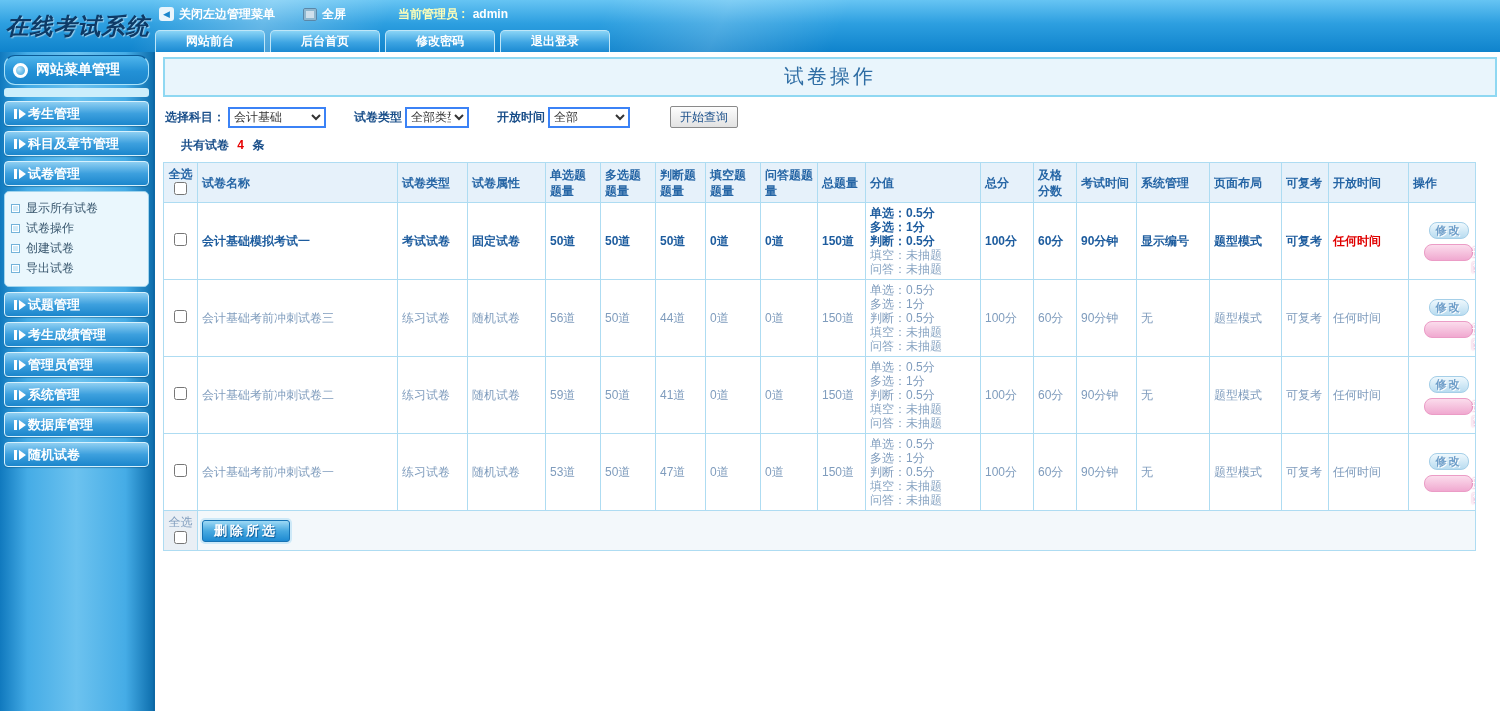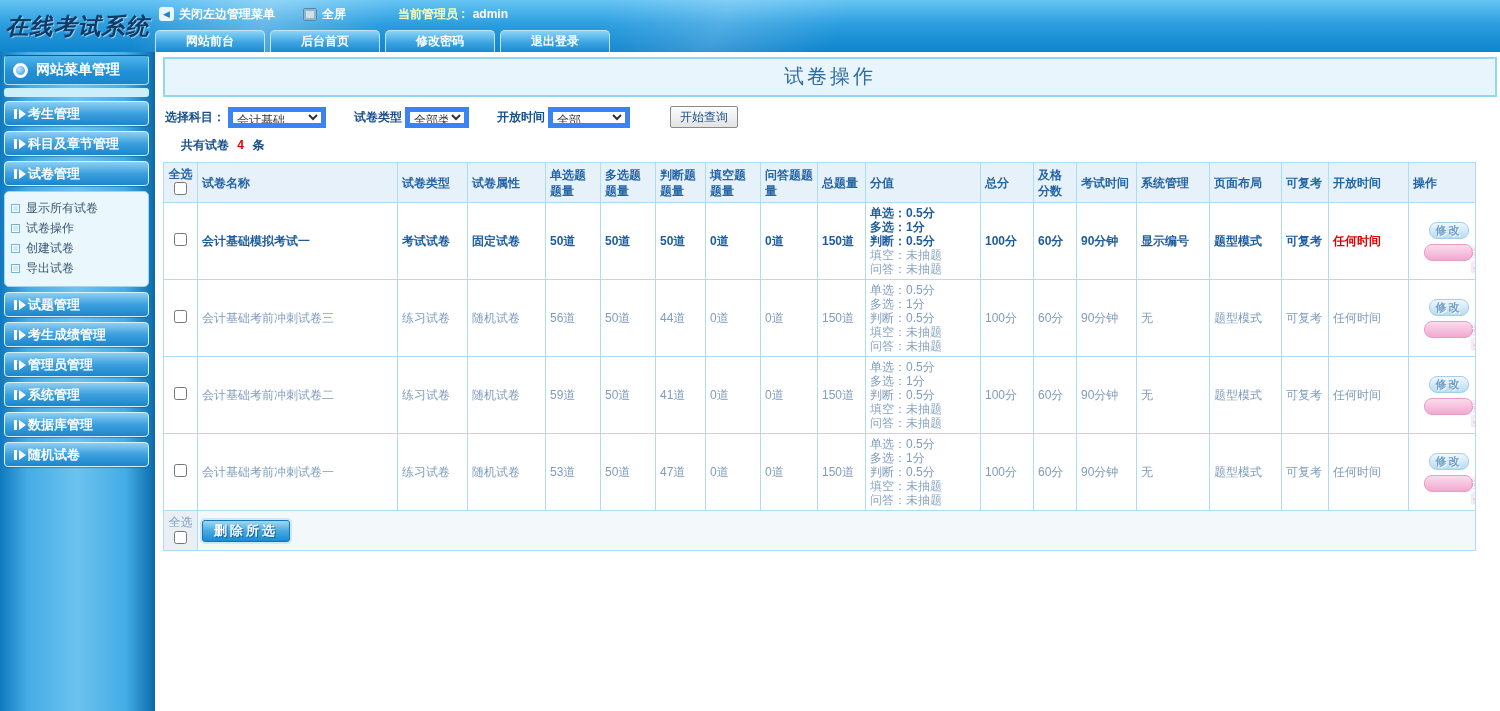--- a/index.html
+++ b/index.html
@@ -41,7 +41,7 @@
     border-right:2px solid #0d68a5; }
   .side-header { height:30px; margin-bottom:3px; display:flex; align-items:center; gap:8px; padding-left:8px;
     background:linear-gradient(180deg,#4fb5ec 0%,#2391d6 55%,#1b86cc 100%);
-    border:1px solid #a9e2fa; border-top-color:#0b5a96; border-radius:4px;
+    border:1px solid #a9e2fa; border-top-color:#0b5a96; border-radius:11px;
     color:#fff; font-size:14px; font-weight:bold; }
   .icon-circle { width:15px; height:15px; border:3px solid #fff; border-radius:50%;
     background:radial-gradient(circle at 35% 35%,#bfe7fa,#2d9ddd); display:inline-block; }

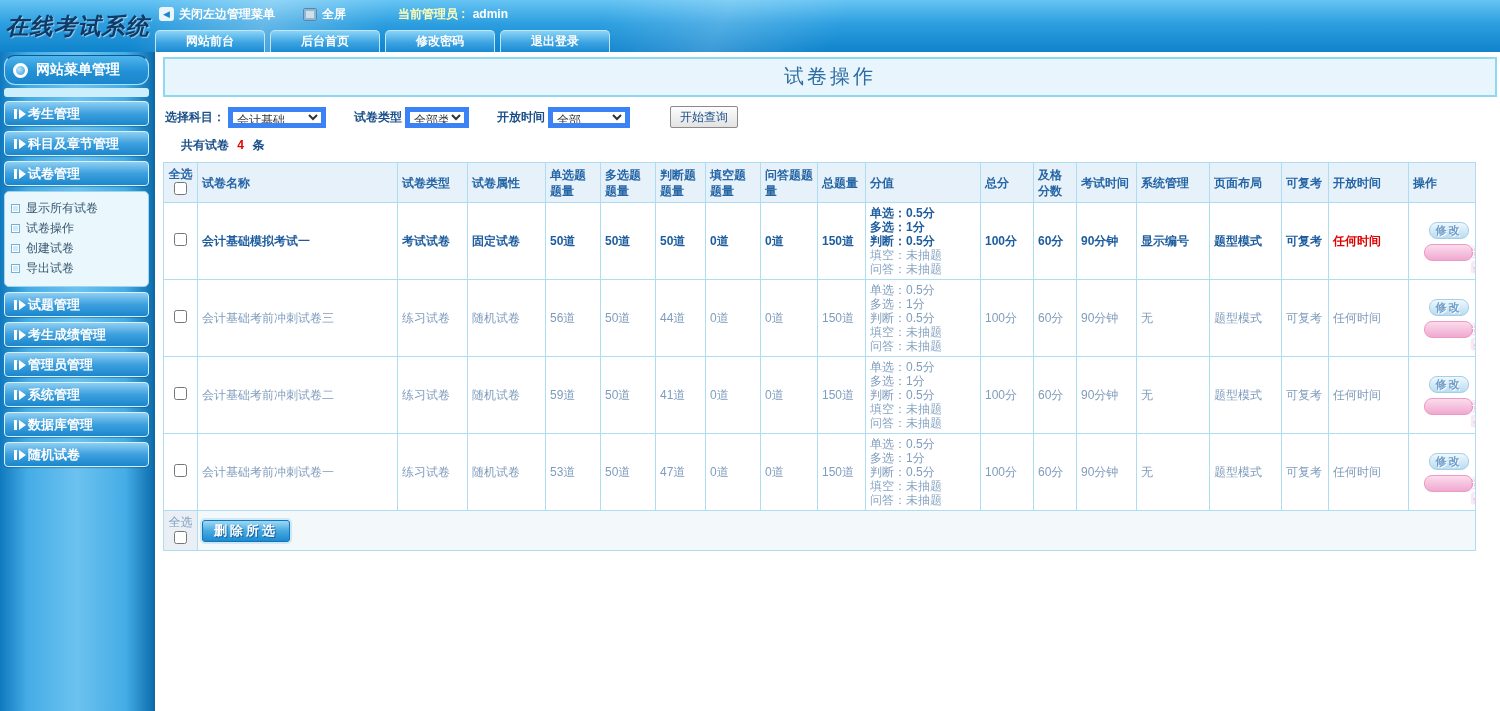--- a/index.html
+++ b/index.html
@@ -65,7 +65,7 @@
   .title-bar { border:2px solid #8fd8f2; background:#e9f5fc; text-align:center;
     color:#2e6da4; font-size:20px; letter-spacing:3px; padding:4px 0 5px; margin-bottom:9px; }
   .filters { display:flex; align-items:center; font-size:12px; color:#1a4f8a; font-weight:bold; padding-left:2px; margin-bottom:9px; }
-  .filters select { height:21px; font-size:12px; border:5px solid #3b82f6; background:#fff; color:#333; margin-left:3px; }
+  .filters select { height:21px; font-size:12px; border:2px solid #3b82f6; background:#fff; color:#333; margin-left:3px; }
   .sel-subject { width:98px; } .sel-type { width:64px; } .sel-time { width:82px; }
   .flabel { margin-left:28px; } .flabel:first-child { margin-left:0; }
   .query-btn { margin-left:40px; height:22px; padding:0 9px; font-size:12px; color:#1a4f8a;

